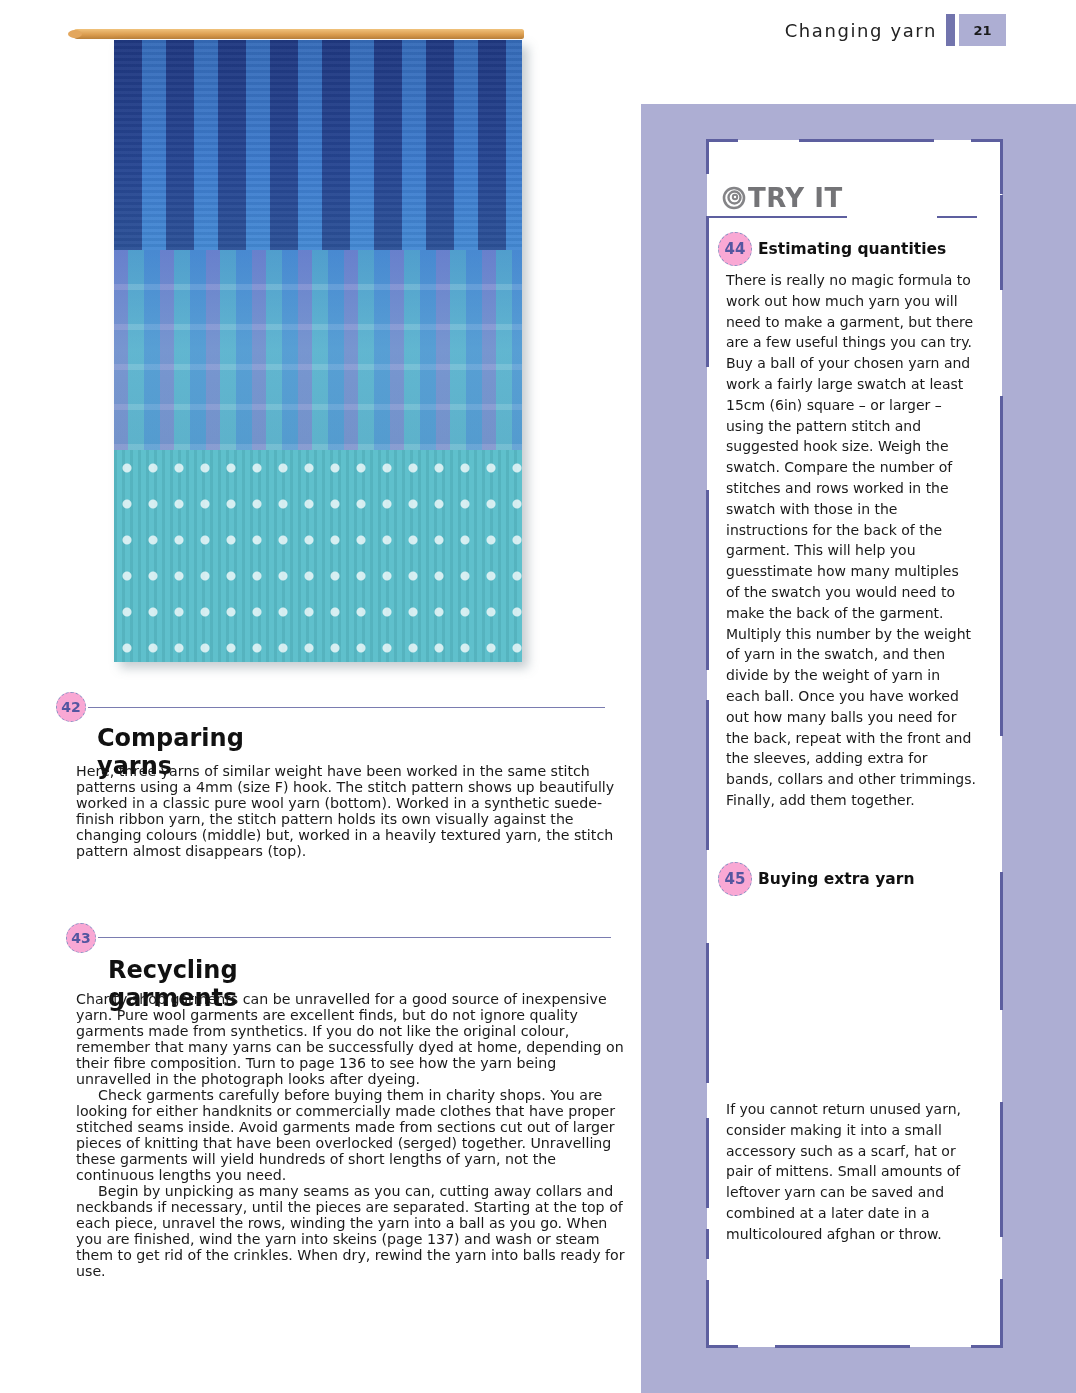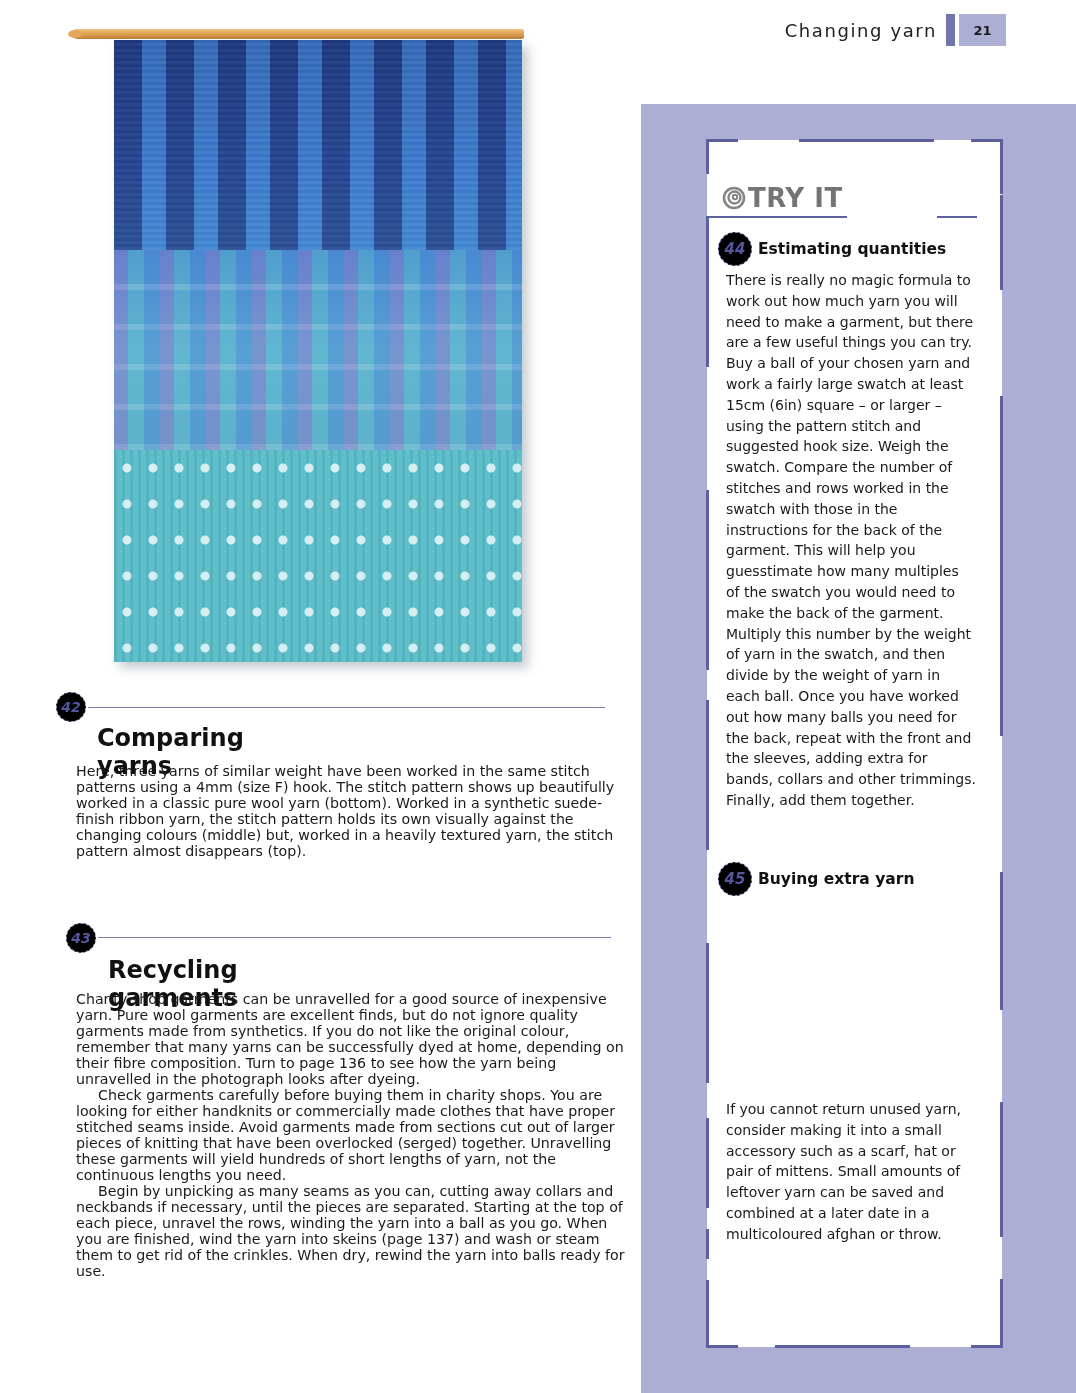--- a/index.html
+++ b/index.html
@@ -69,8 +69,8 @@
     .num {
       display: inline-flex; align-items: center; justify-content: center;
       width: 30px; height: 30px; border-radius: 50%;
-      background: #000000; border: 1px dashed #8c8ec2; box-sizing: border-box;
-      color: #5456a0; font-weight: bold; font-size: 14px; font-style: italic;
+      background: #f9a8d4; border: 1px dashed #8c8ec2; box-sizing: border-box;
+      color: #5456a0; font-weight: bold; font-size: 14px;
     }
 
     

